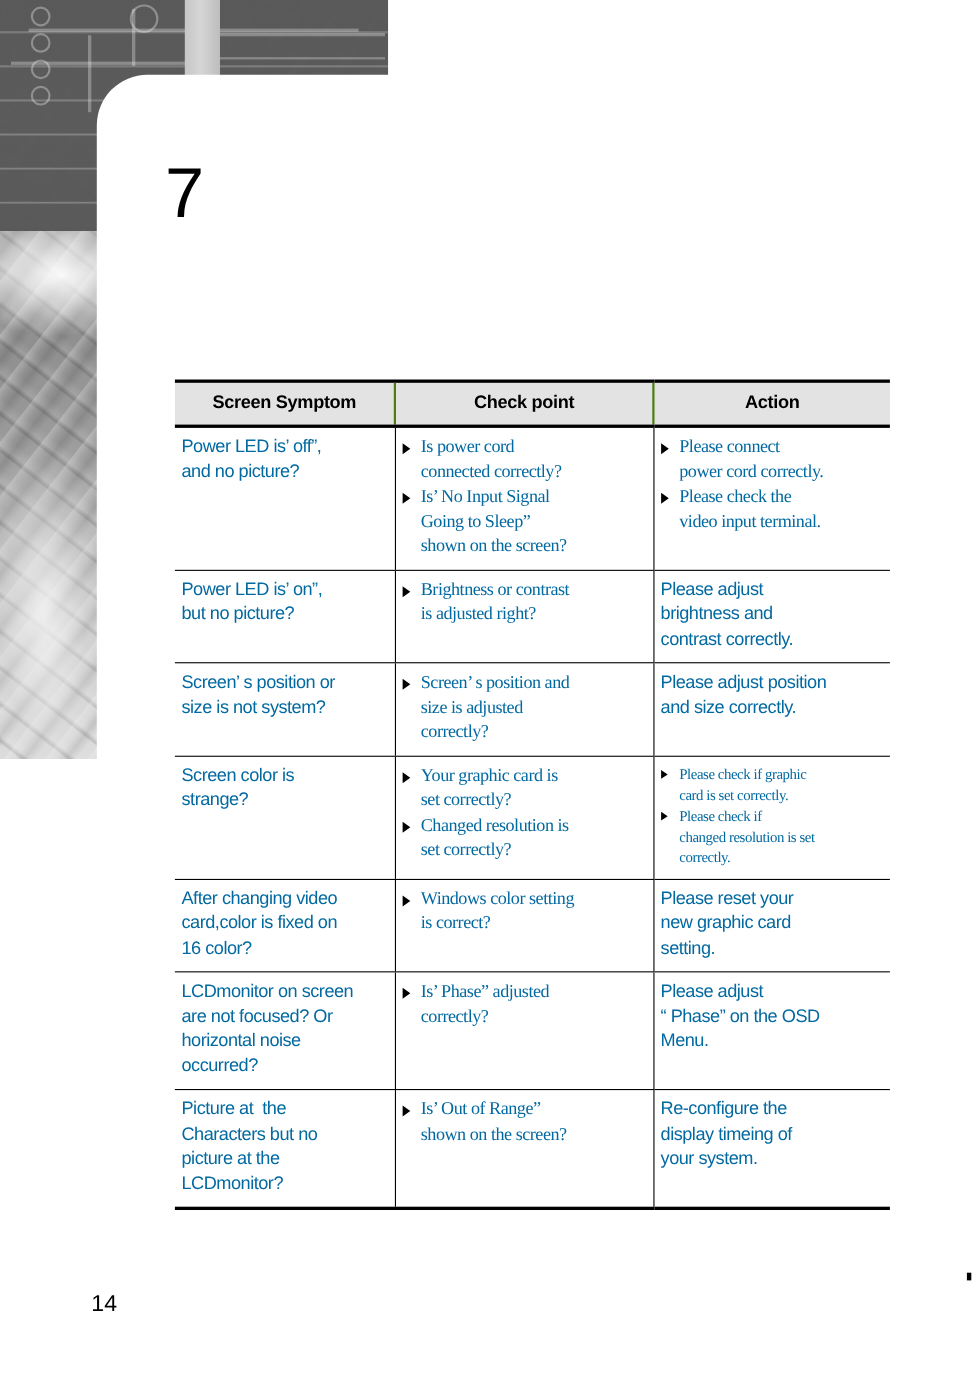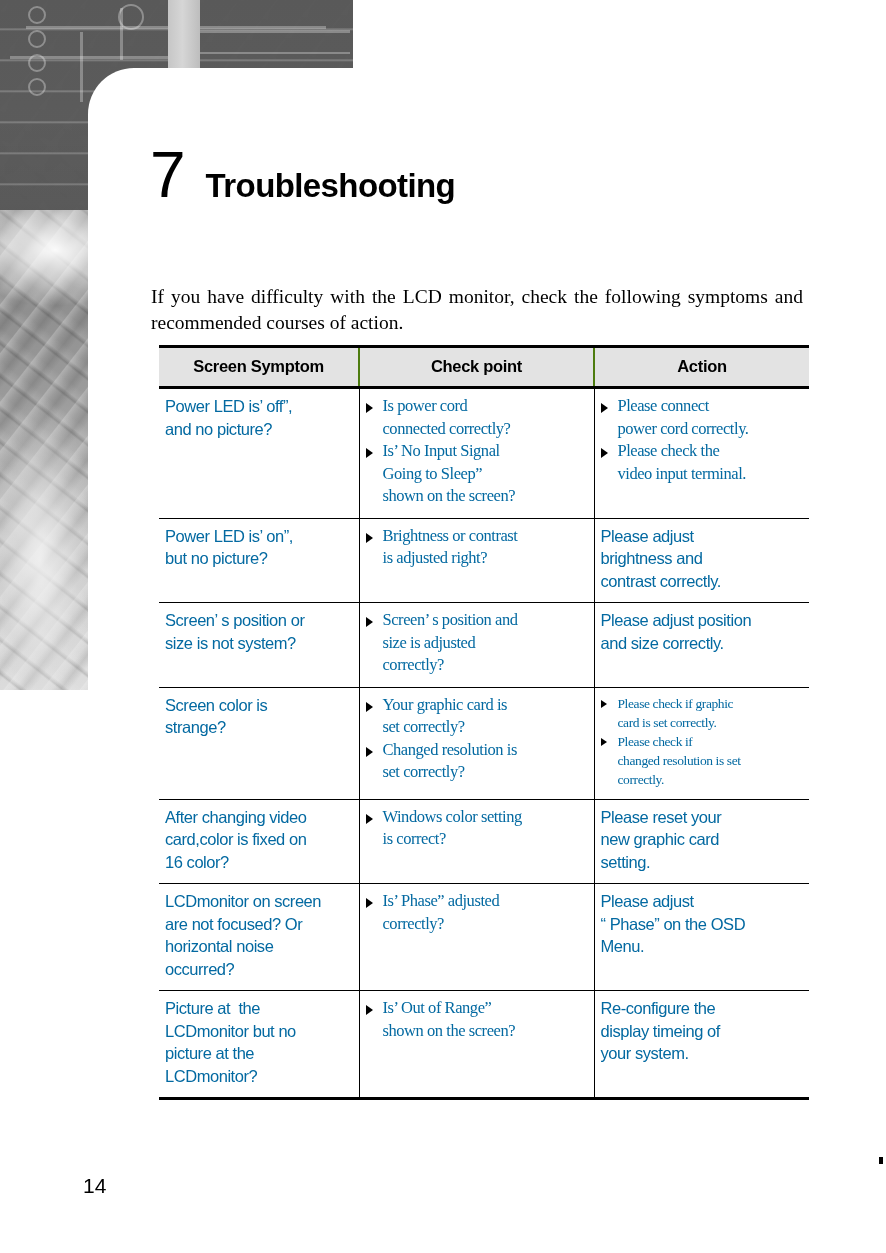--- a/index.html
+++ b/index.html
@@ -307,7 +307,6 @@
 
   <div id="chapter-heading">
     <span id="chapter-number">7</span>
-    <span id="chapter-title">Troubleshooting</span>
   </div>
 
   <p id="intro-paragraph">If you have difficulty with the LCD monitor, check the following symptoms and recommended courses of action.</p>

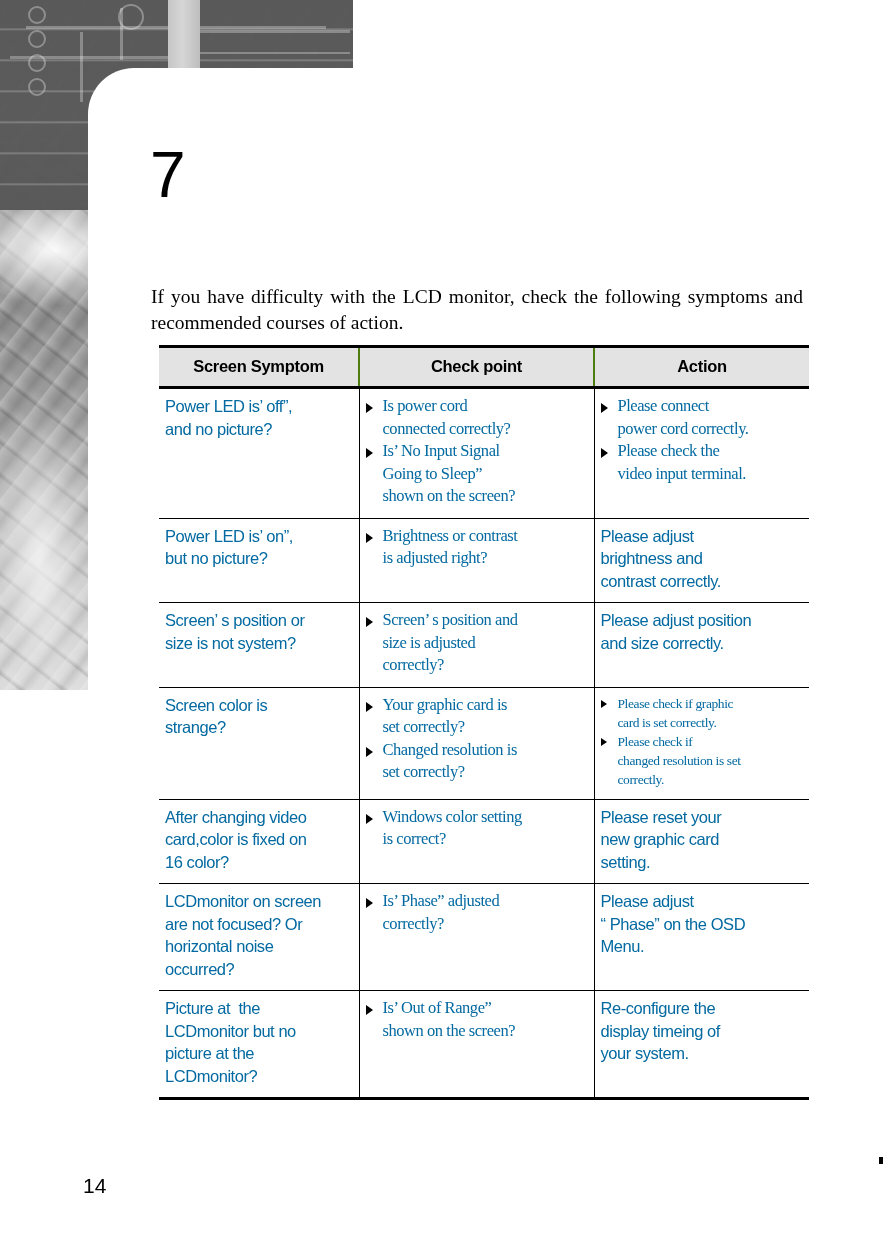--- a/index.html
+++ b/index.html
@@ -309,7 +309,6 @@
     <span id="chapter-number">7</span>
   </div>
 
-  <p id="intro-paragraph">If you have difficulty with the LCD monitor, check the following symptoms and recommended courses of action.</p>
 
   <table id="symptom-table">
     <colgroup>

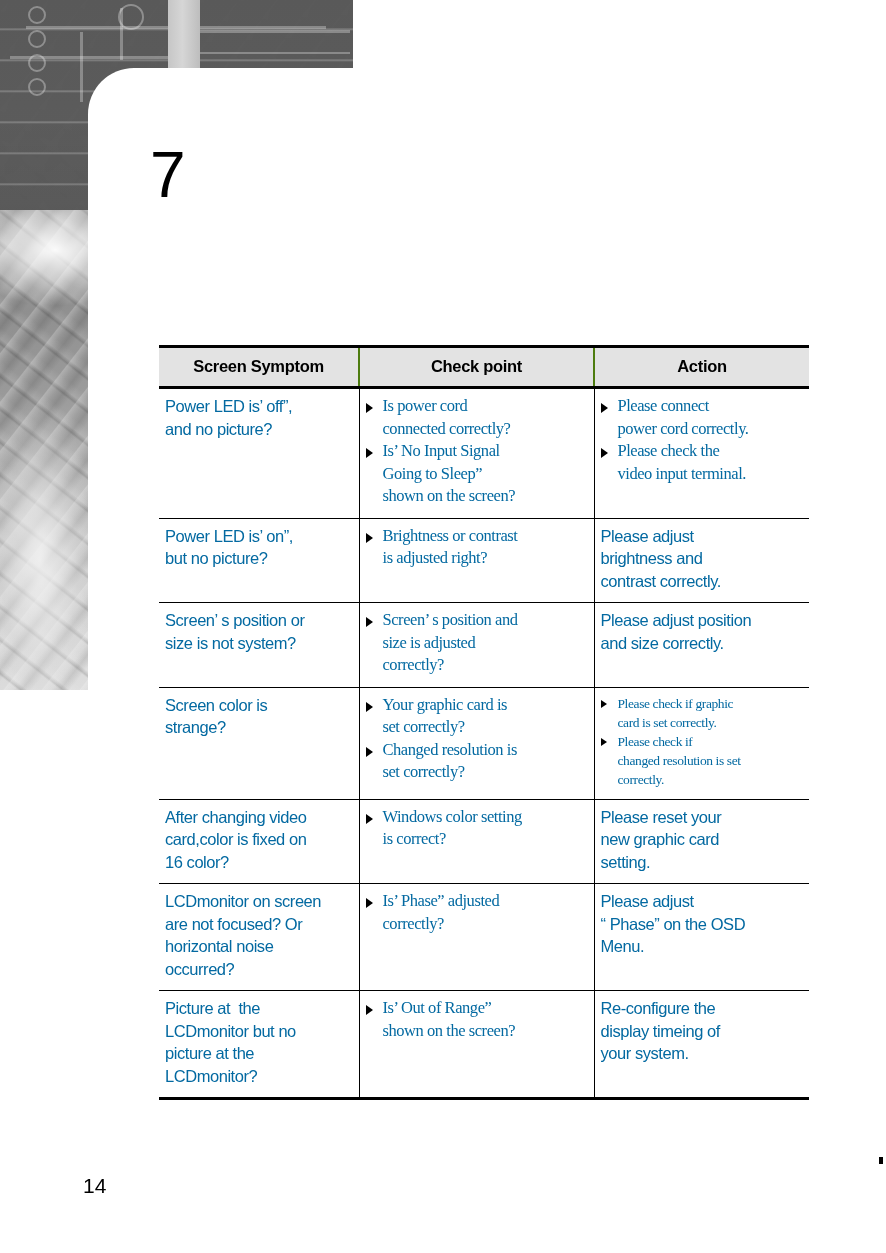--- a/index.html
+++ b/index.html
@@ -480,7 +480,7 @@
         <tr>
           <td class="col-symptom">
             <span class="line">Picture at  the</span>
-            <span class="line">LCDmonitor but no</span>
+            <span class="line">Characters but no</span>
             <span class="line">picture at the</span>
             <span class="line">LCDmonitor?</span>
           </td>

